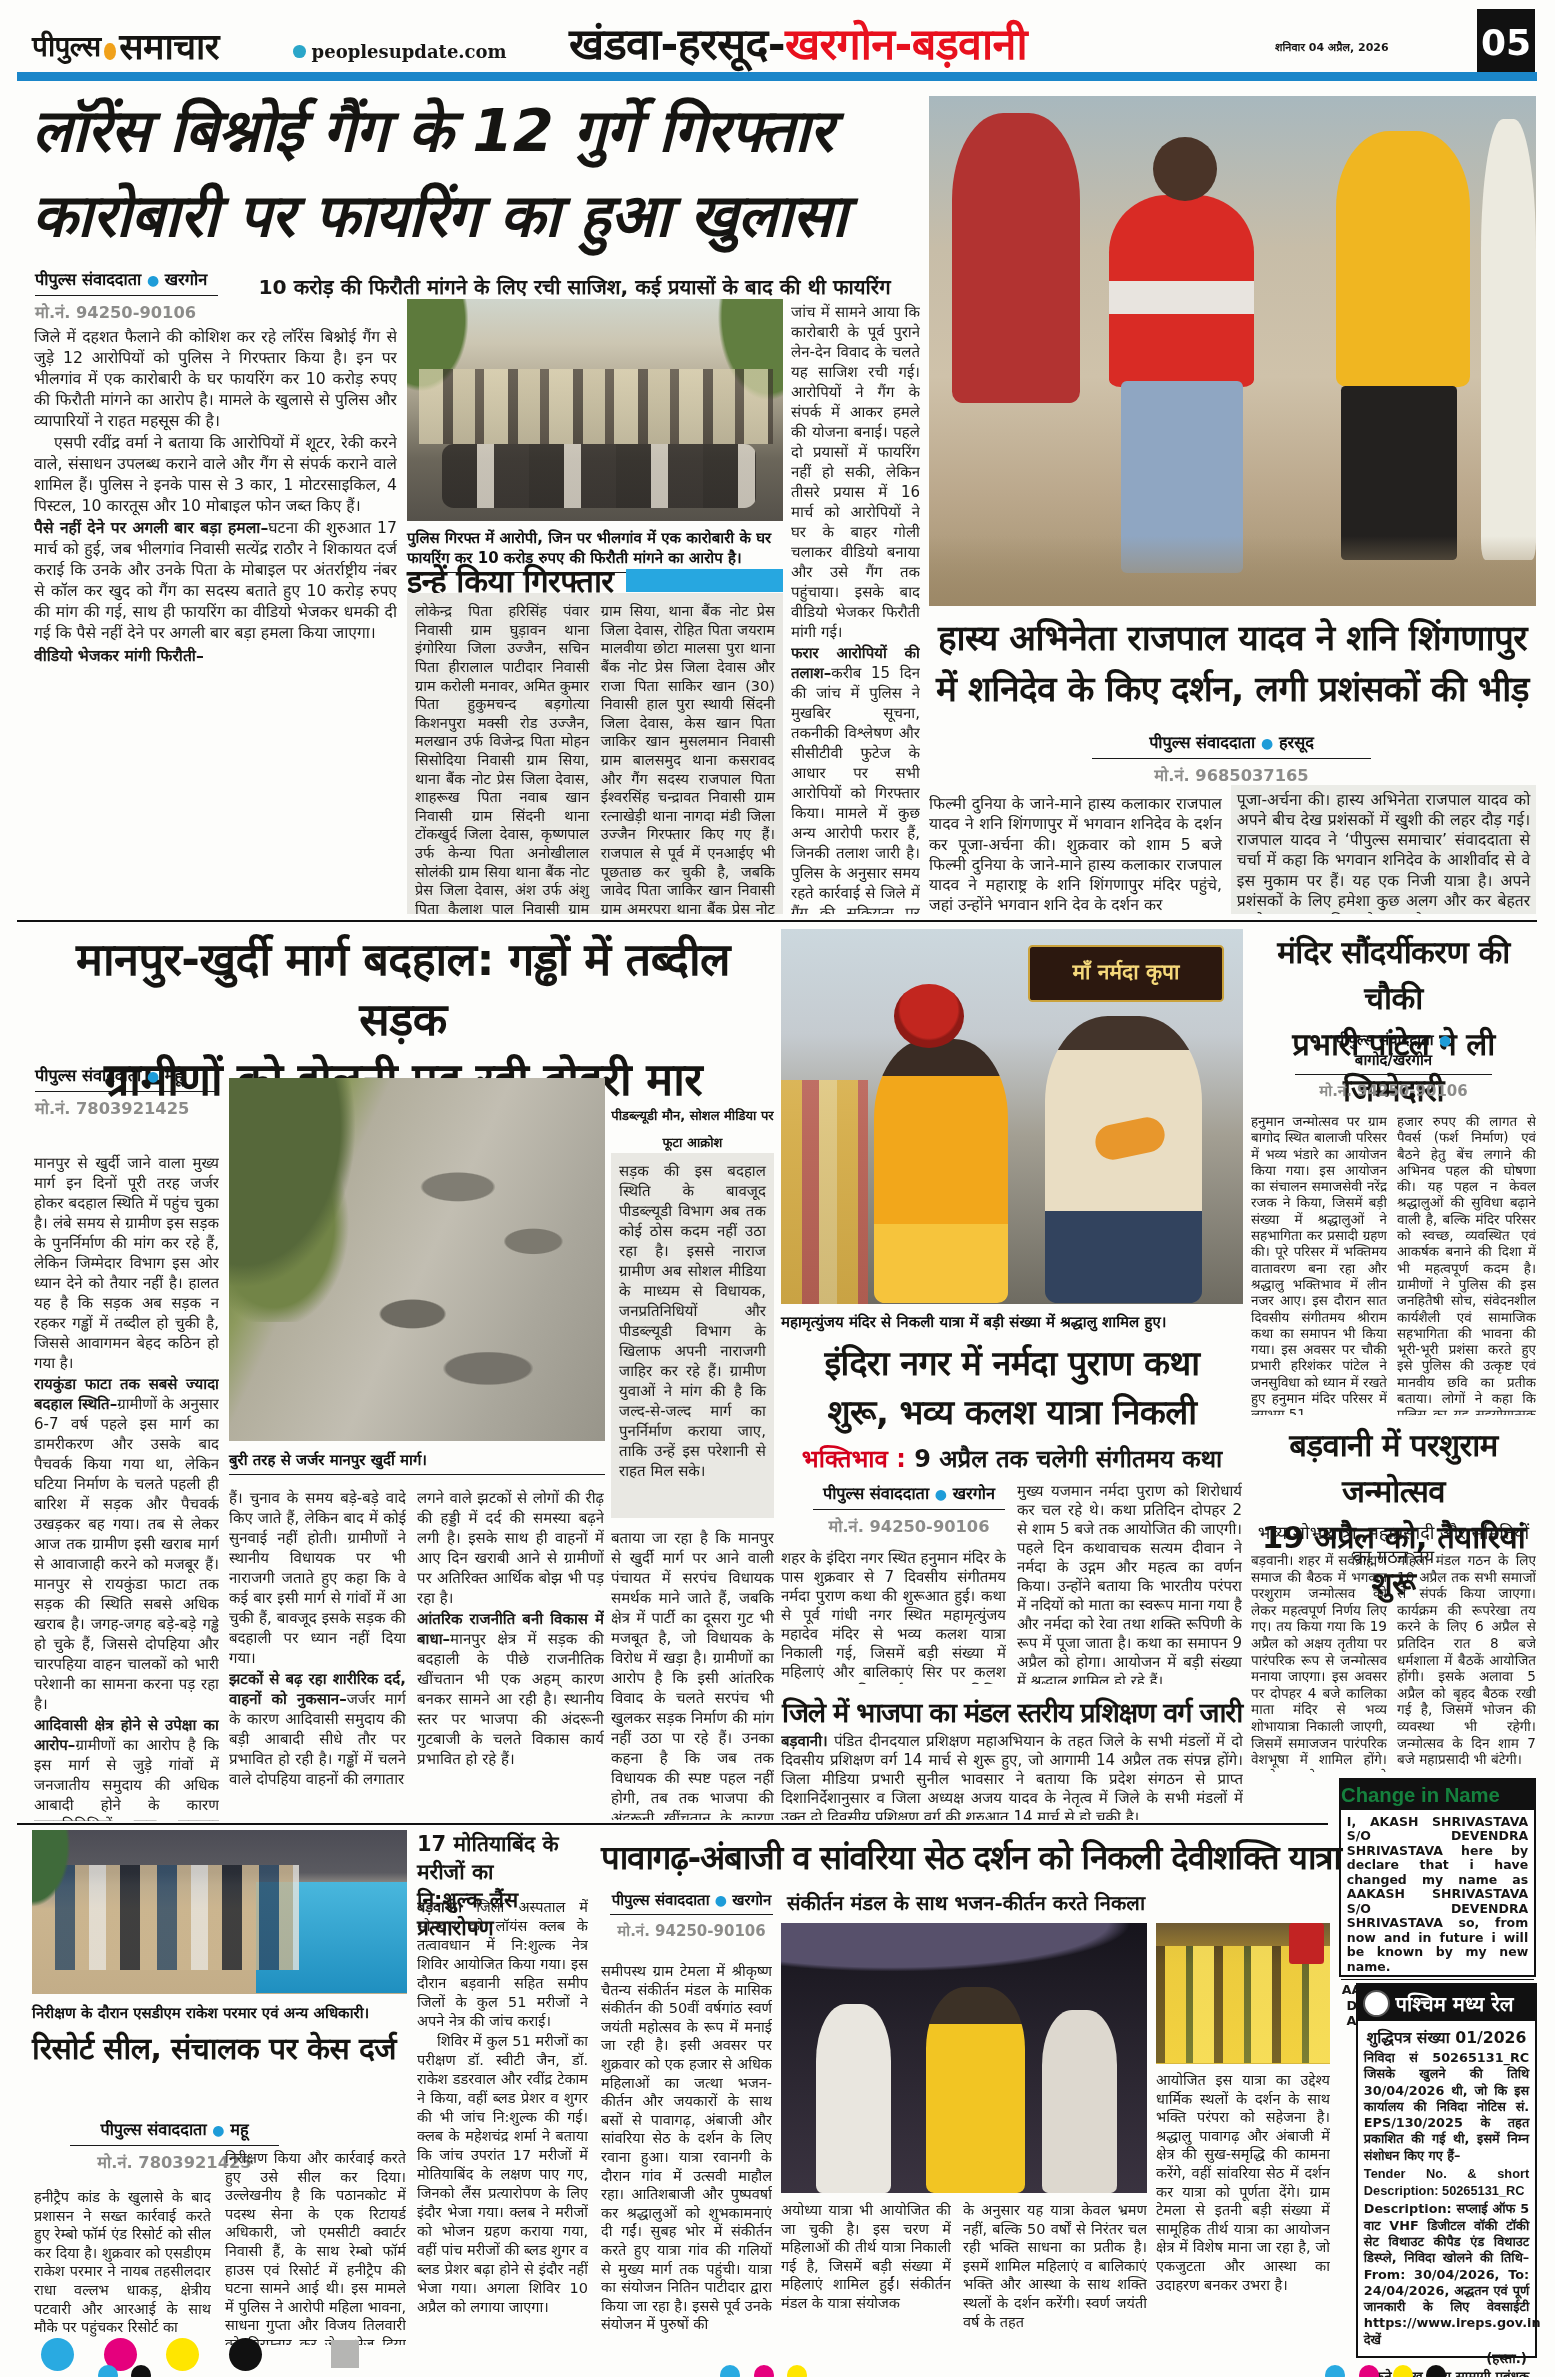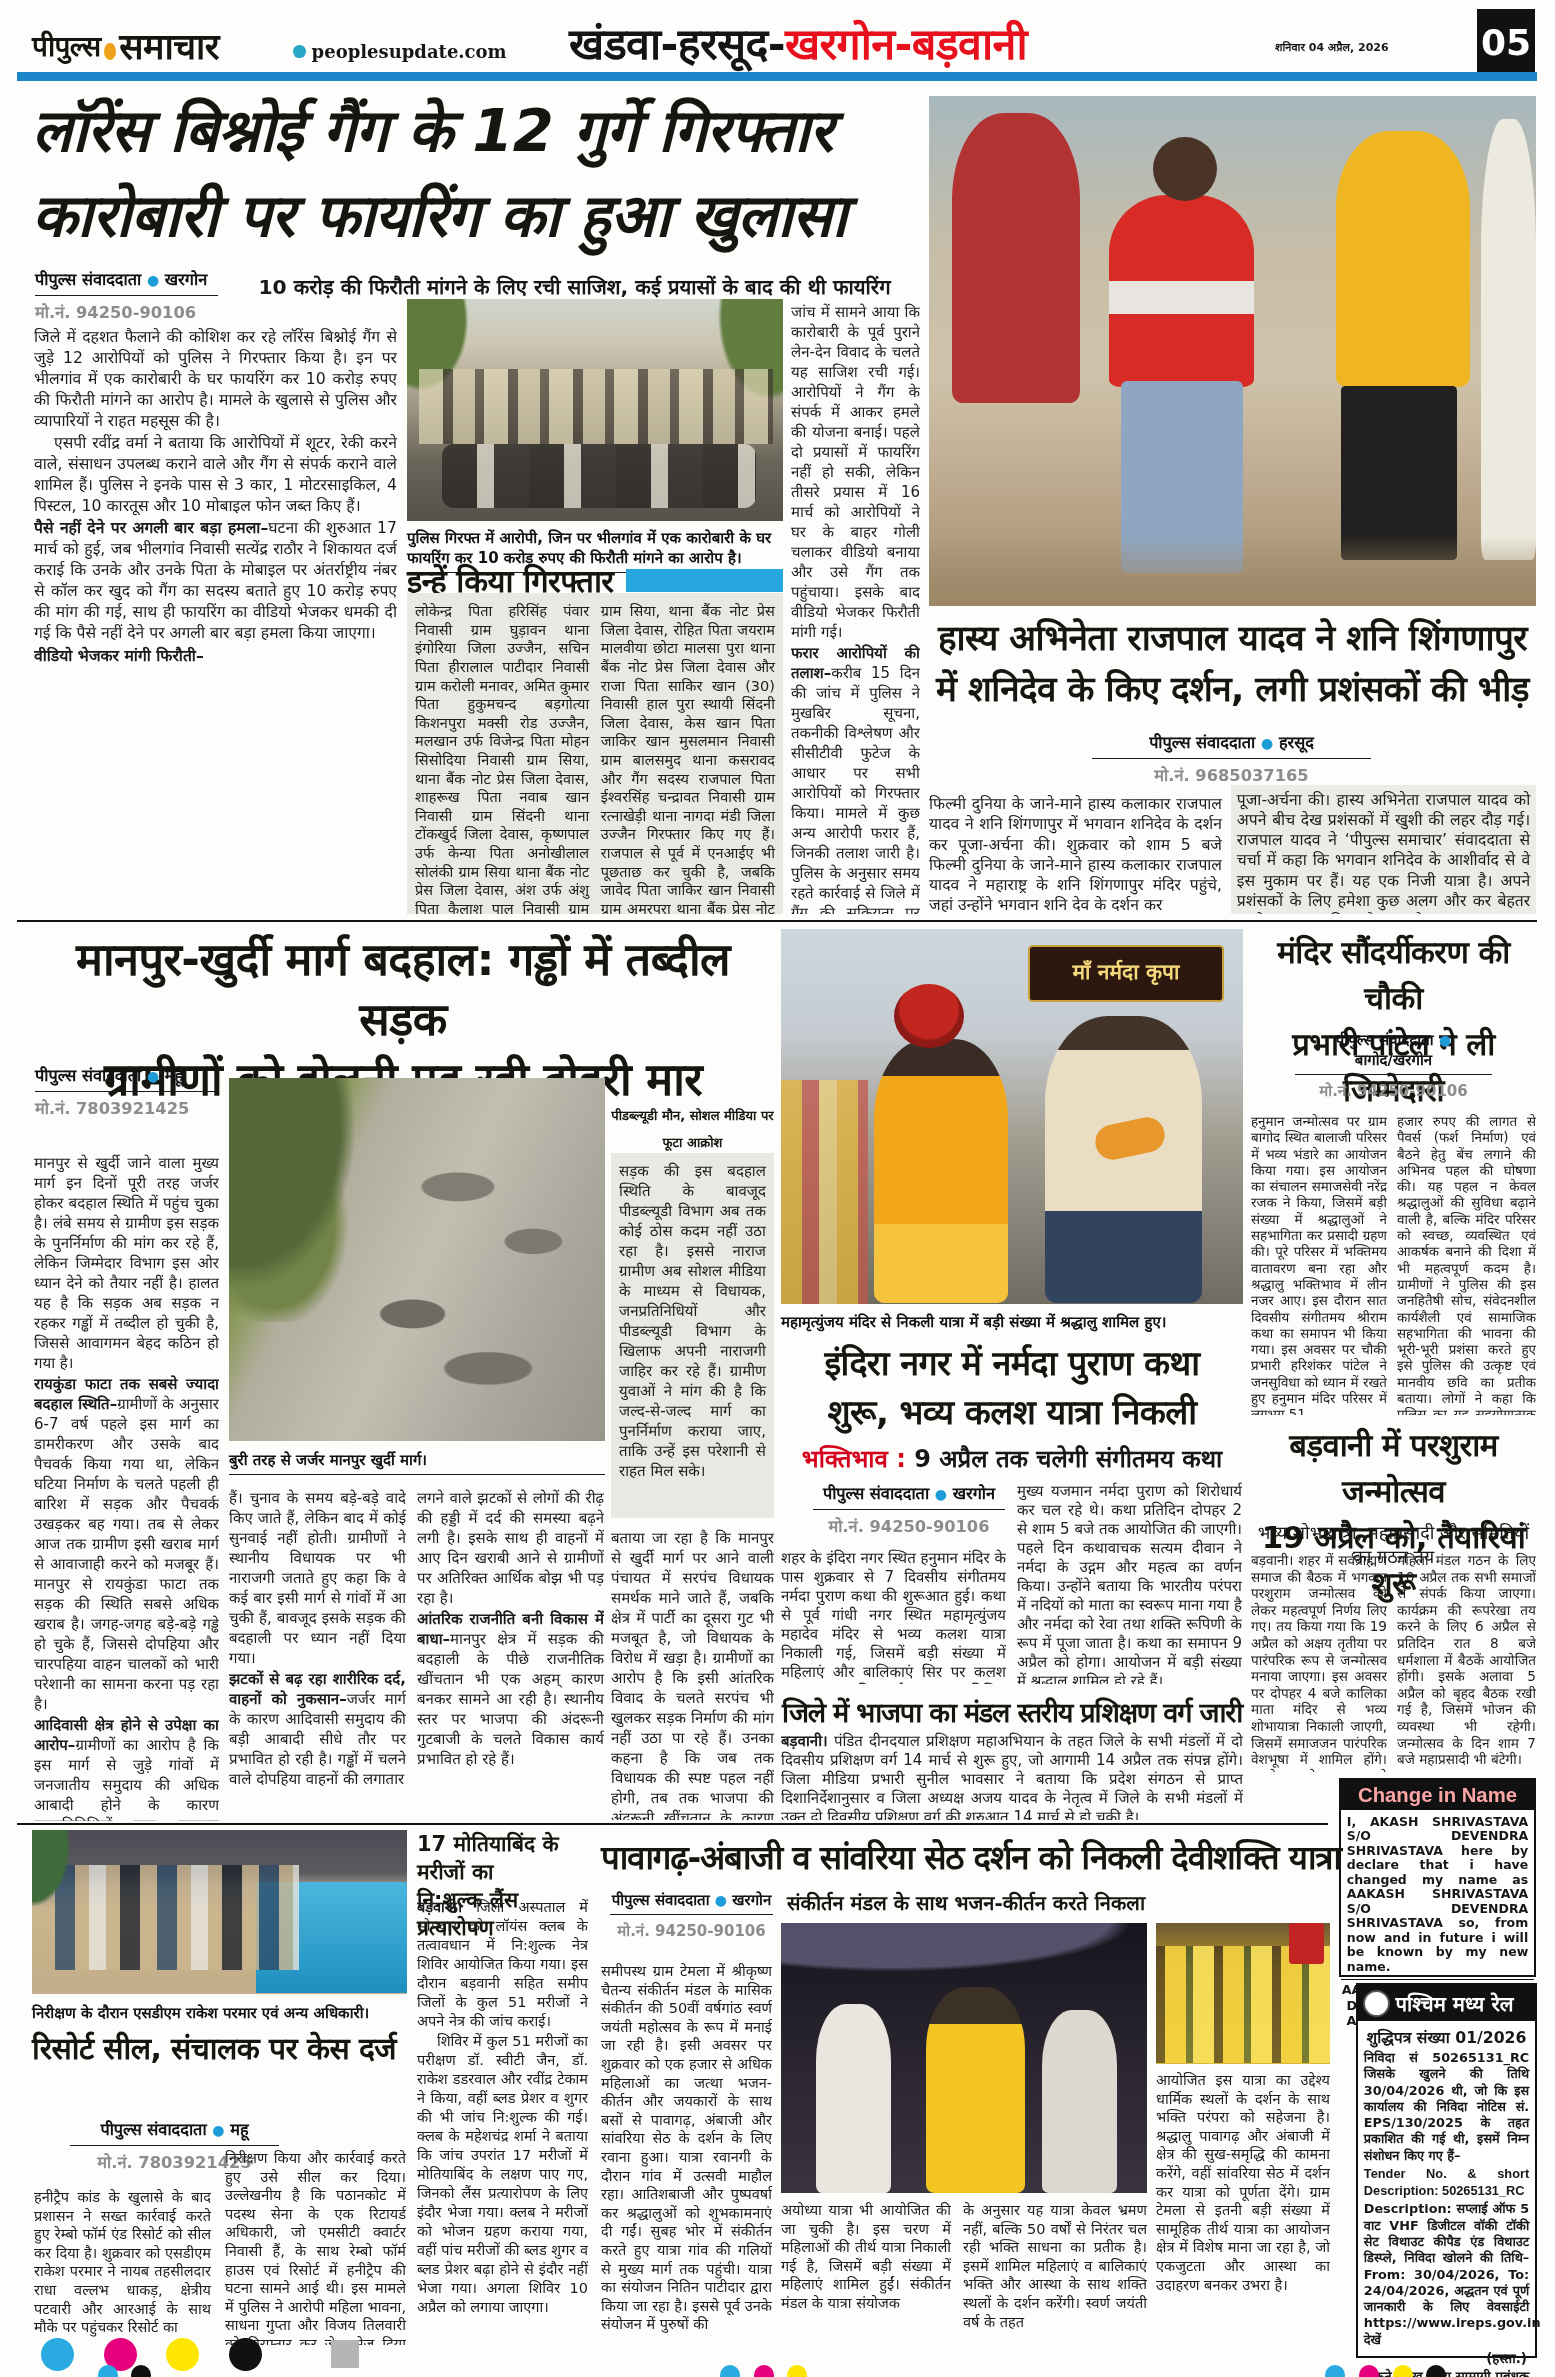--- a/index.html
+++ b/index.html
@@ -196,7 +196,7 @@
   <div class="abs clip body-txt just" style="left:1397px;top:1552px;width:139px;height:220px;font-size:13.6px;line-height:16.6px;">महिला मंडल गठन के लिए 10 अप्रैल तक सभी समाजों से संपर्क किया जाएगा। कार्यक्रम की रूपरेखा तय करने के लिए 6 अप्रैल से प्रतिदिन रात 8 बजे धर्मशाला में बैठकें आयोजित होंगी। इसके अलावा 5 अप्रैल को बृहद बैठक रखी गई है, जिसमें भोजन की व्यवस्था भी रहेगी। जन्मोत्सव के दिन शाम 7 बजे महाप्रसादी भी बंटेगी।</div>
 
   <div class="abs" style="left:1339px;top:1778px;width:197px;height:199px;border:2.3px solid #111;background:#fff;box-sizing:border-box;">
-    <div style="background:#111;color:#fca5a5;text-align:center;font-size:20.3px;font-weight:800;padding:3.5px 0;font-family:'Liberation Sans','DejaVu Sans',sans-serif;">Change in Name</div>
+    <div style="background:#111;color:#15803d;font-size:20.3px;font-weight:800;padding:3.5px 0;font-family:'Liberation Sans','DejaVu Sans',sans-serif;">Change in Name</div>
     <div class="just" style="padding:4.6px 5.8px;font-size:12.5px;line-height:14.5px;font-weight:600;border-bottom:1.2px solid #111;">I, AKASH SHRIVASTAVA S/O DEVENDRA SHRIVASTAVA here by declare that i have changed my name as AAKASH SHRIVASTAVA S/O DEVENDRA SHRIVASTAVA so, from now and in future i will be known by my new name.</div>
     <div class="center" style="font-size:12.8px;font-weight:800;line-height:15.7px;padding-top:2.3px;">
       <div>AAKASH SHRIVASTAVA S/O</div>

